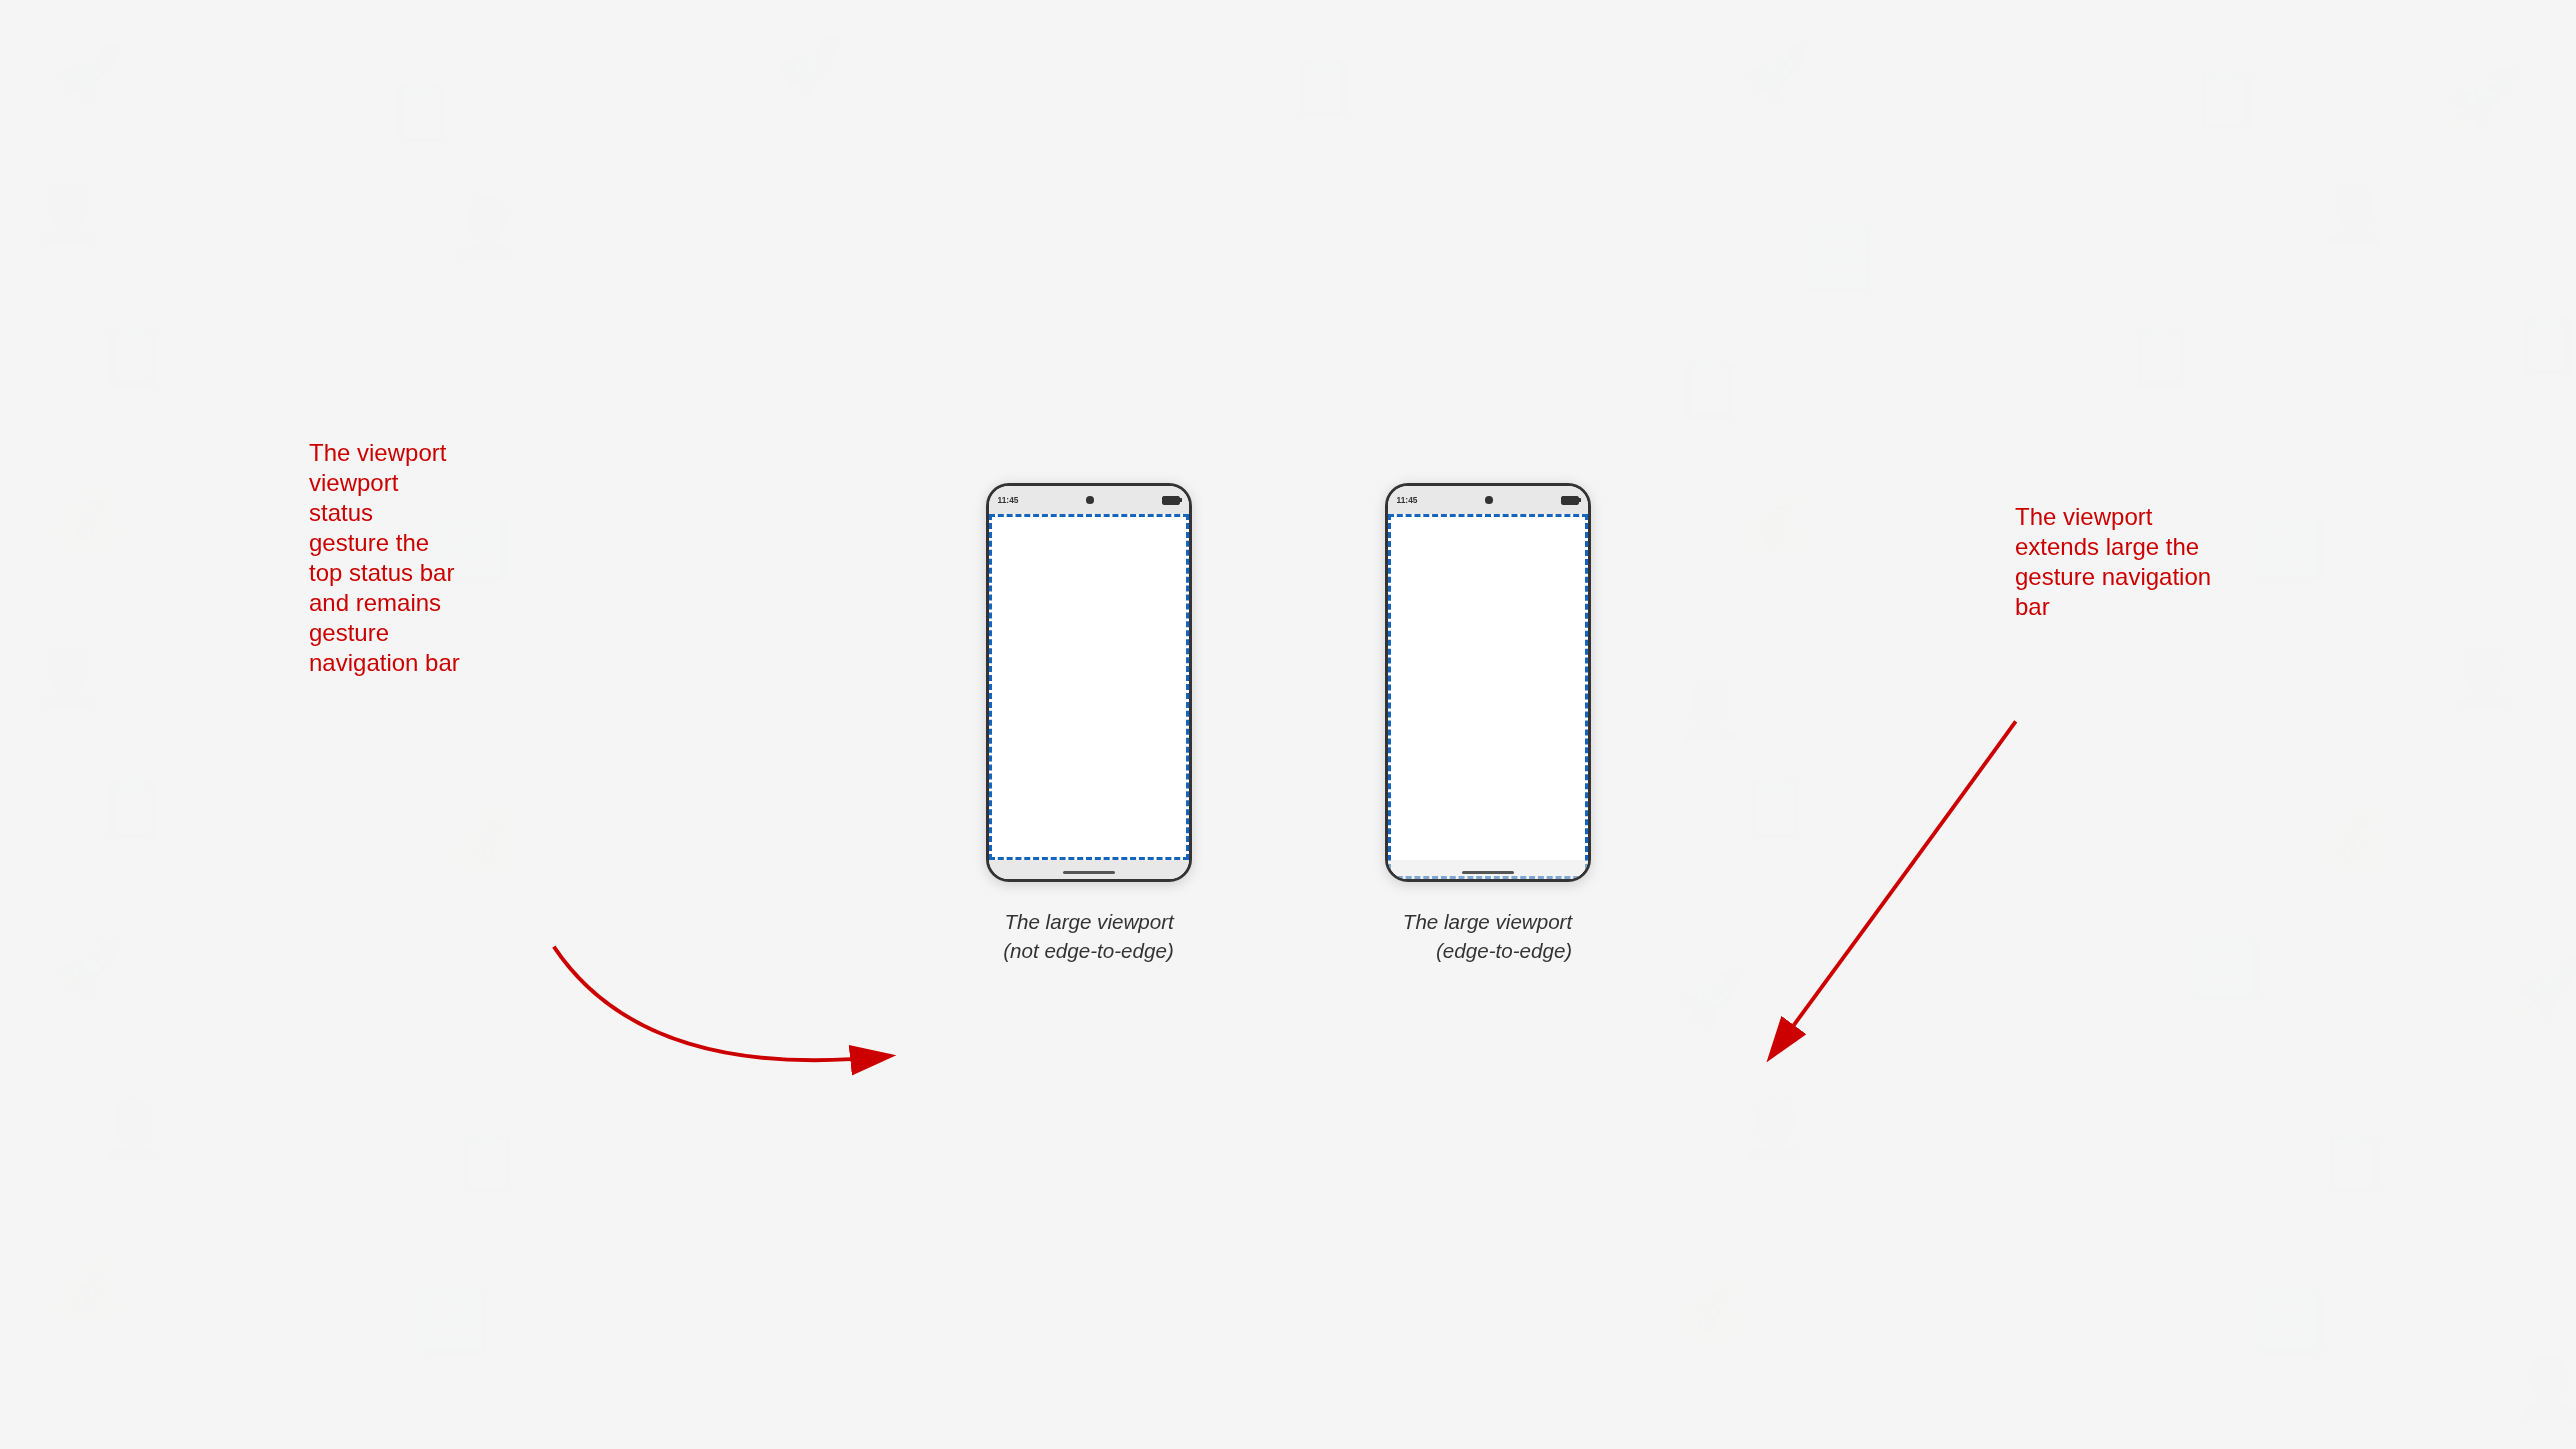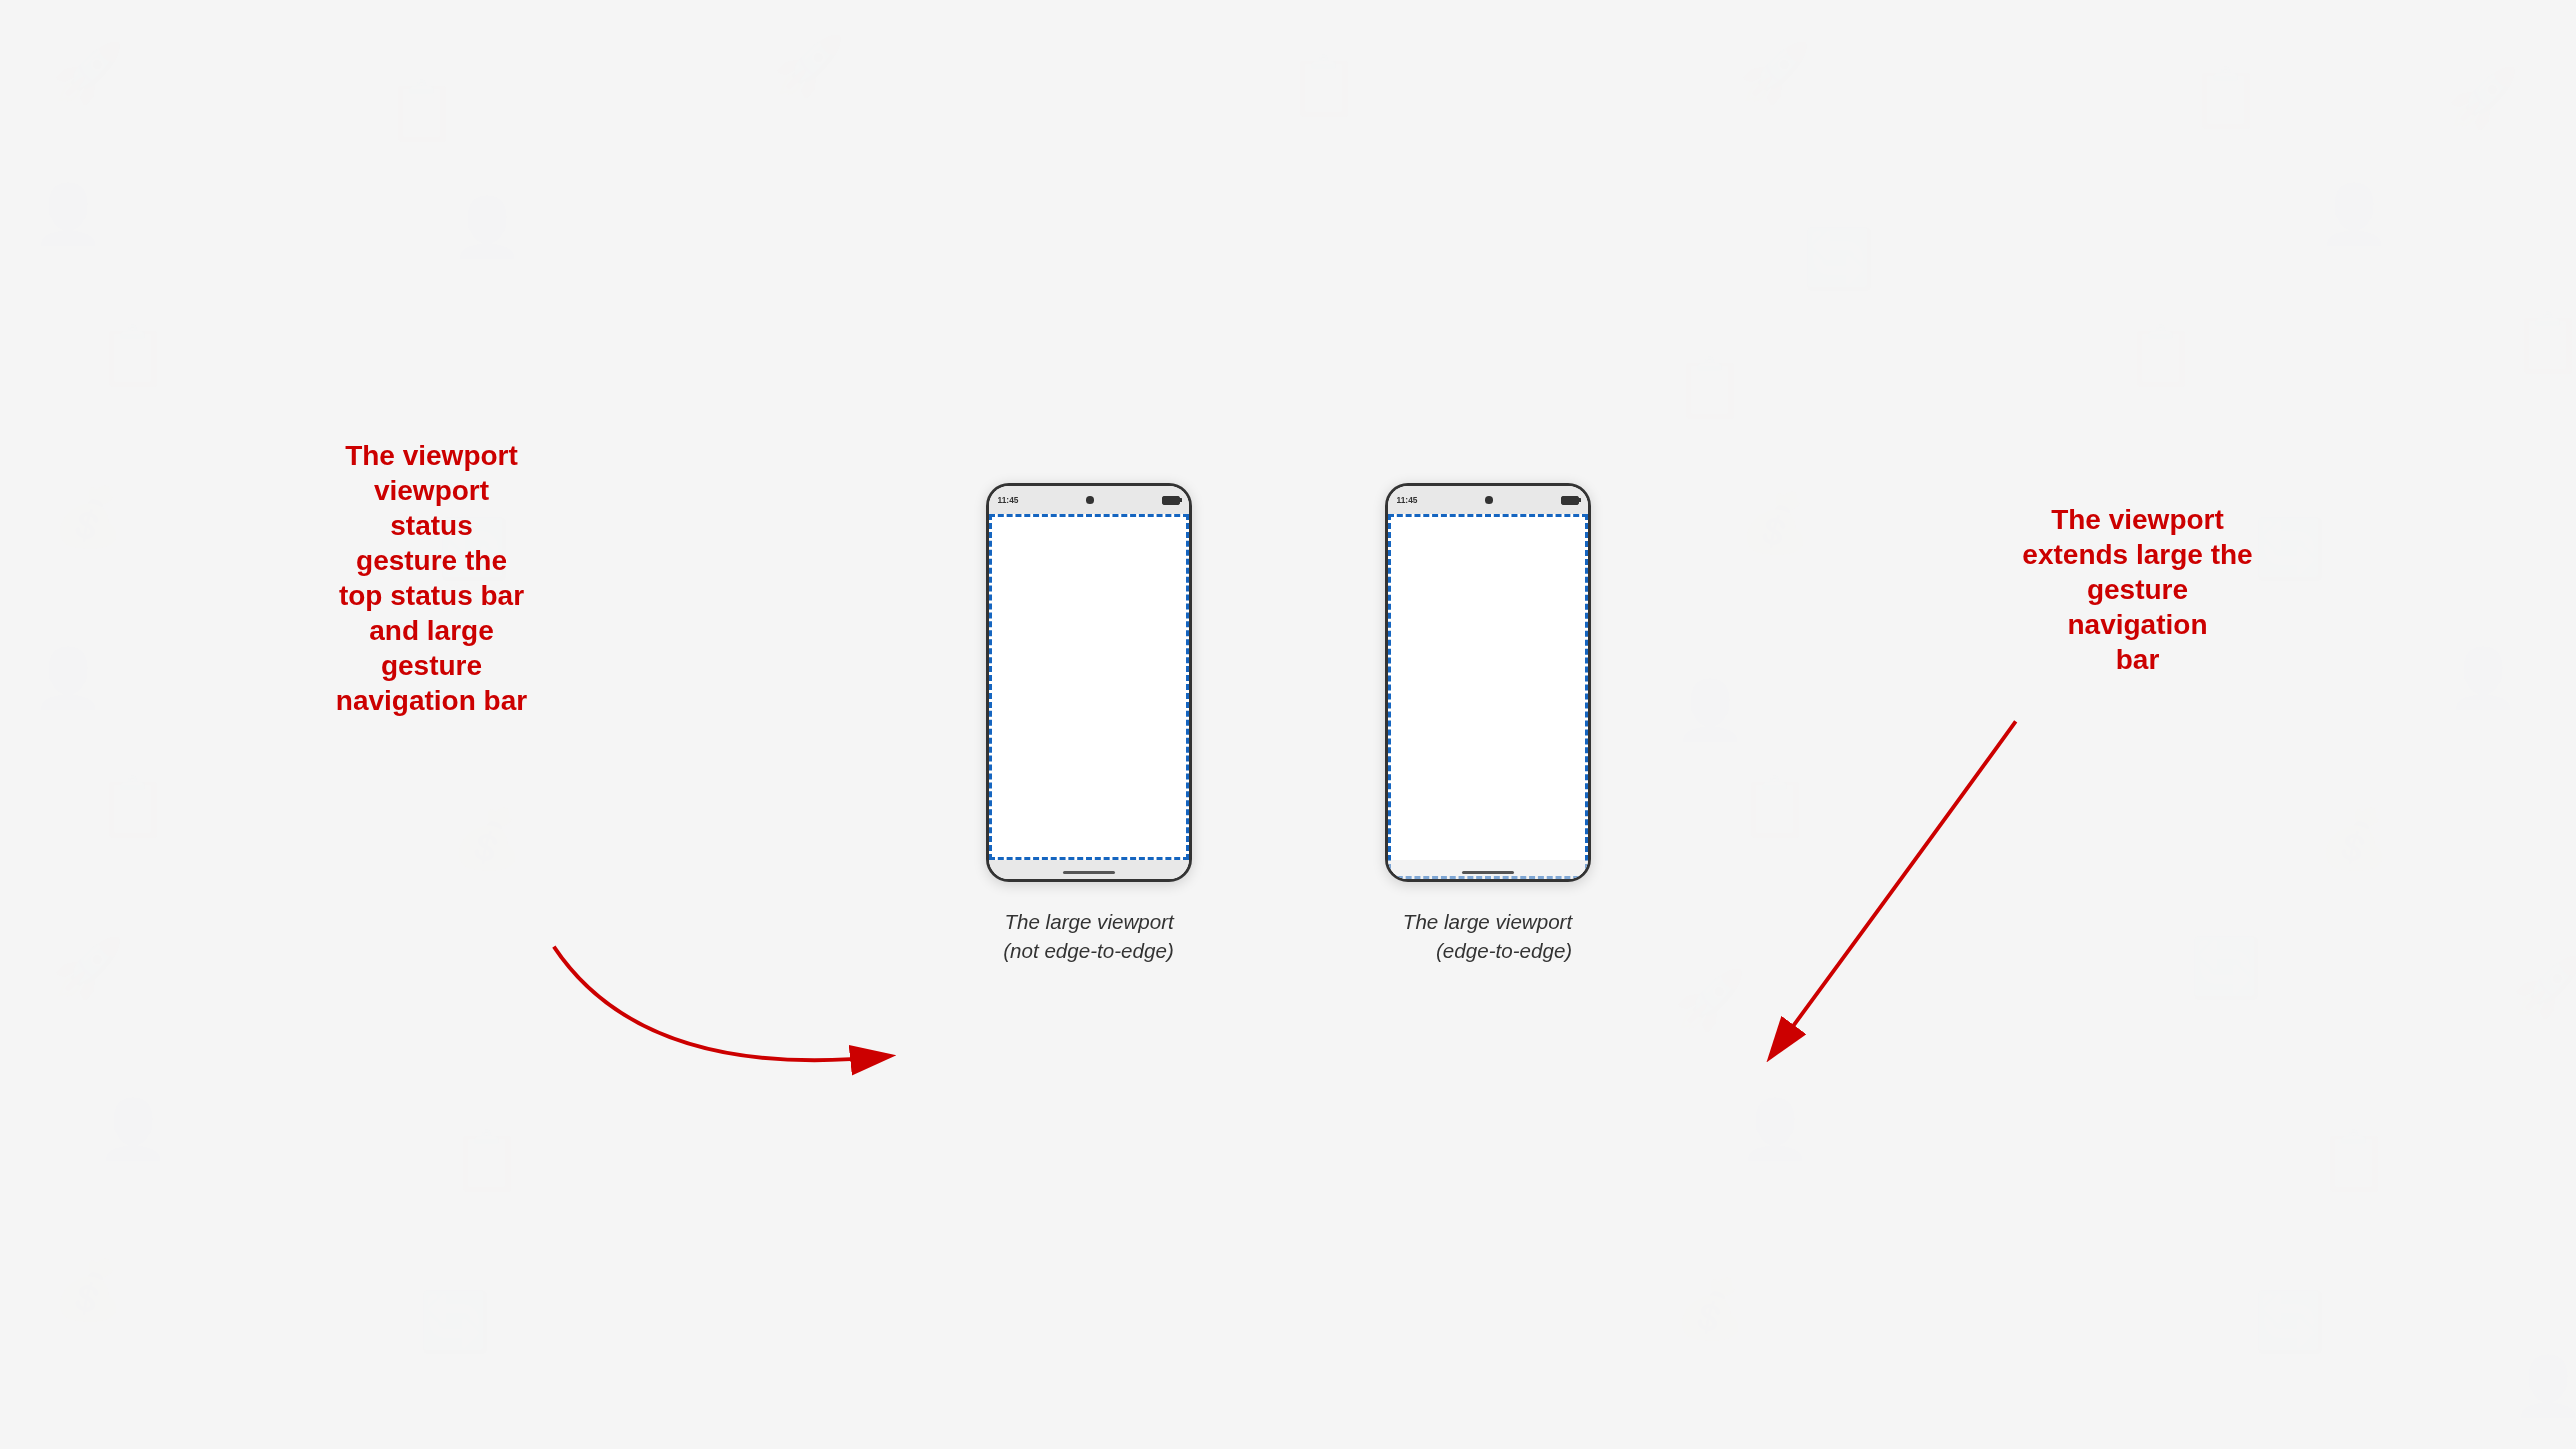--- a/index.html
+++ b/index.html
@@ -160,11 +160,10 @@
     .annotation {
       position: absolute;
       font-family: 'Arial Black', Arial, sans-serif;
-      font-weight: 700;
-      font-size: 28px;
+      font-weight: 400;
+      font-size: 24px;
       color: #cc0000;
       line-height: 1.25;
-      text-align: center;
     }
 
     .annotation-left {

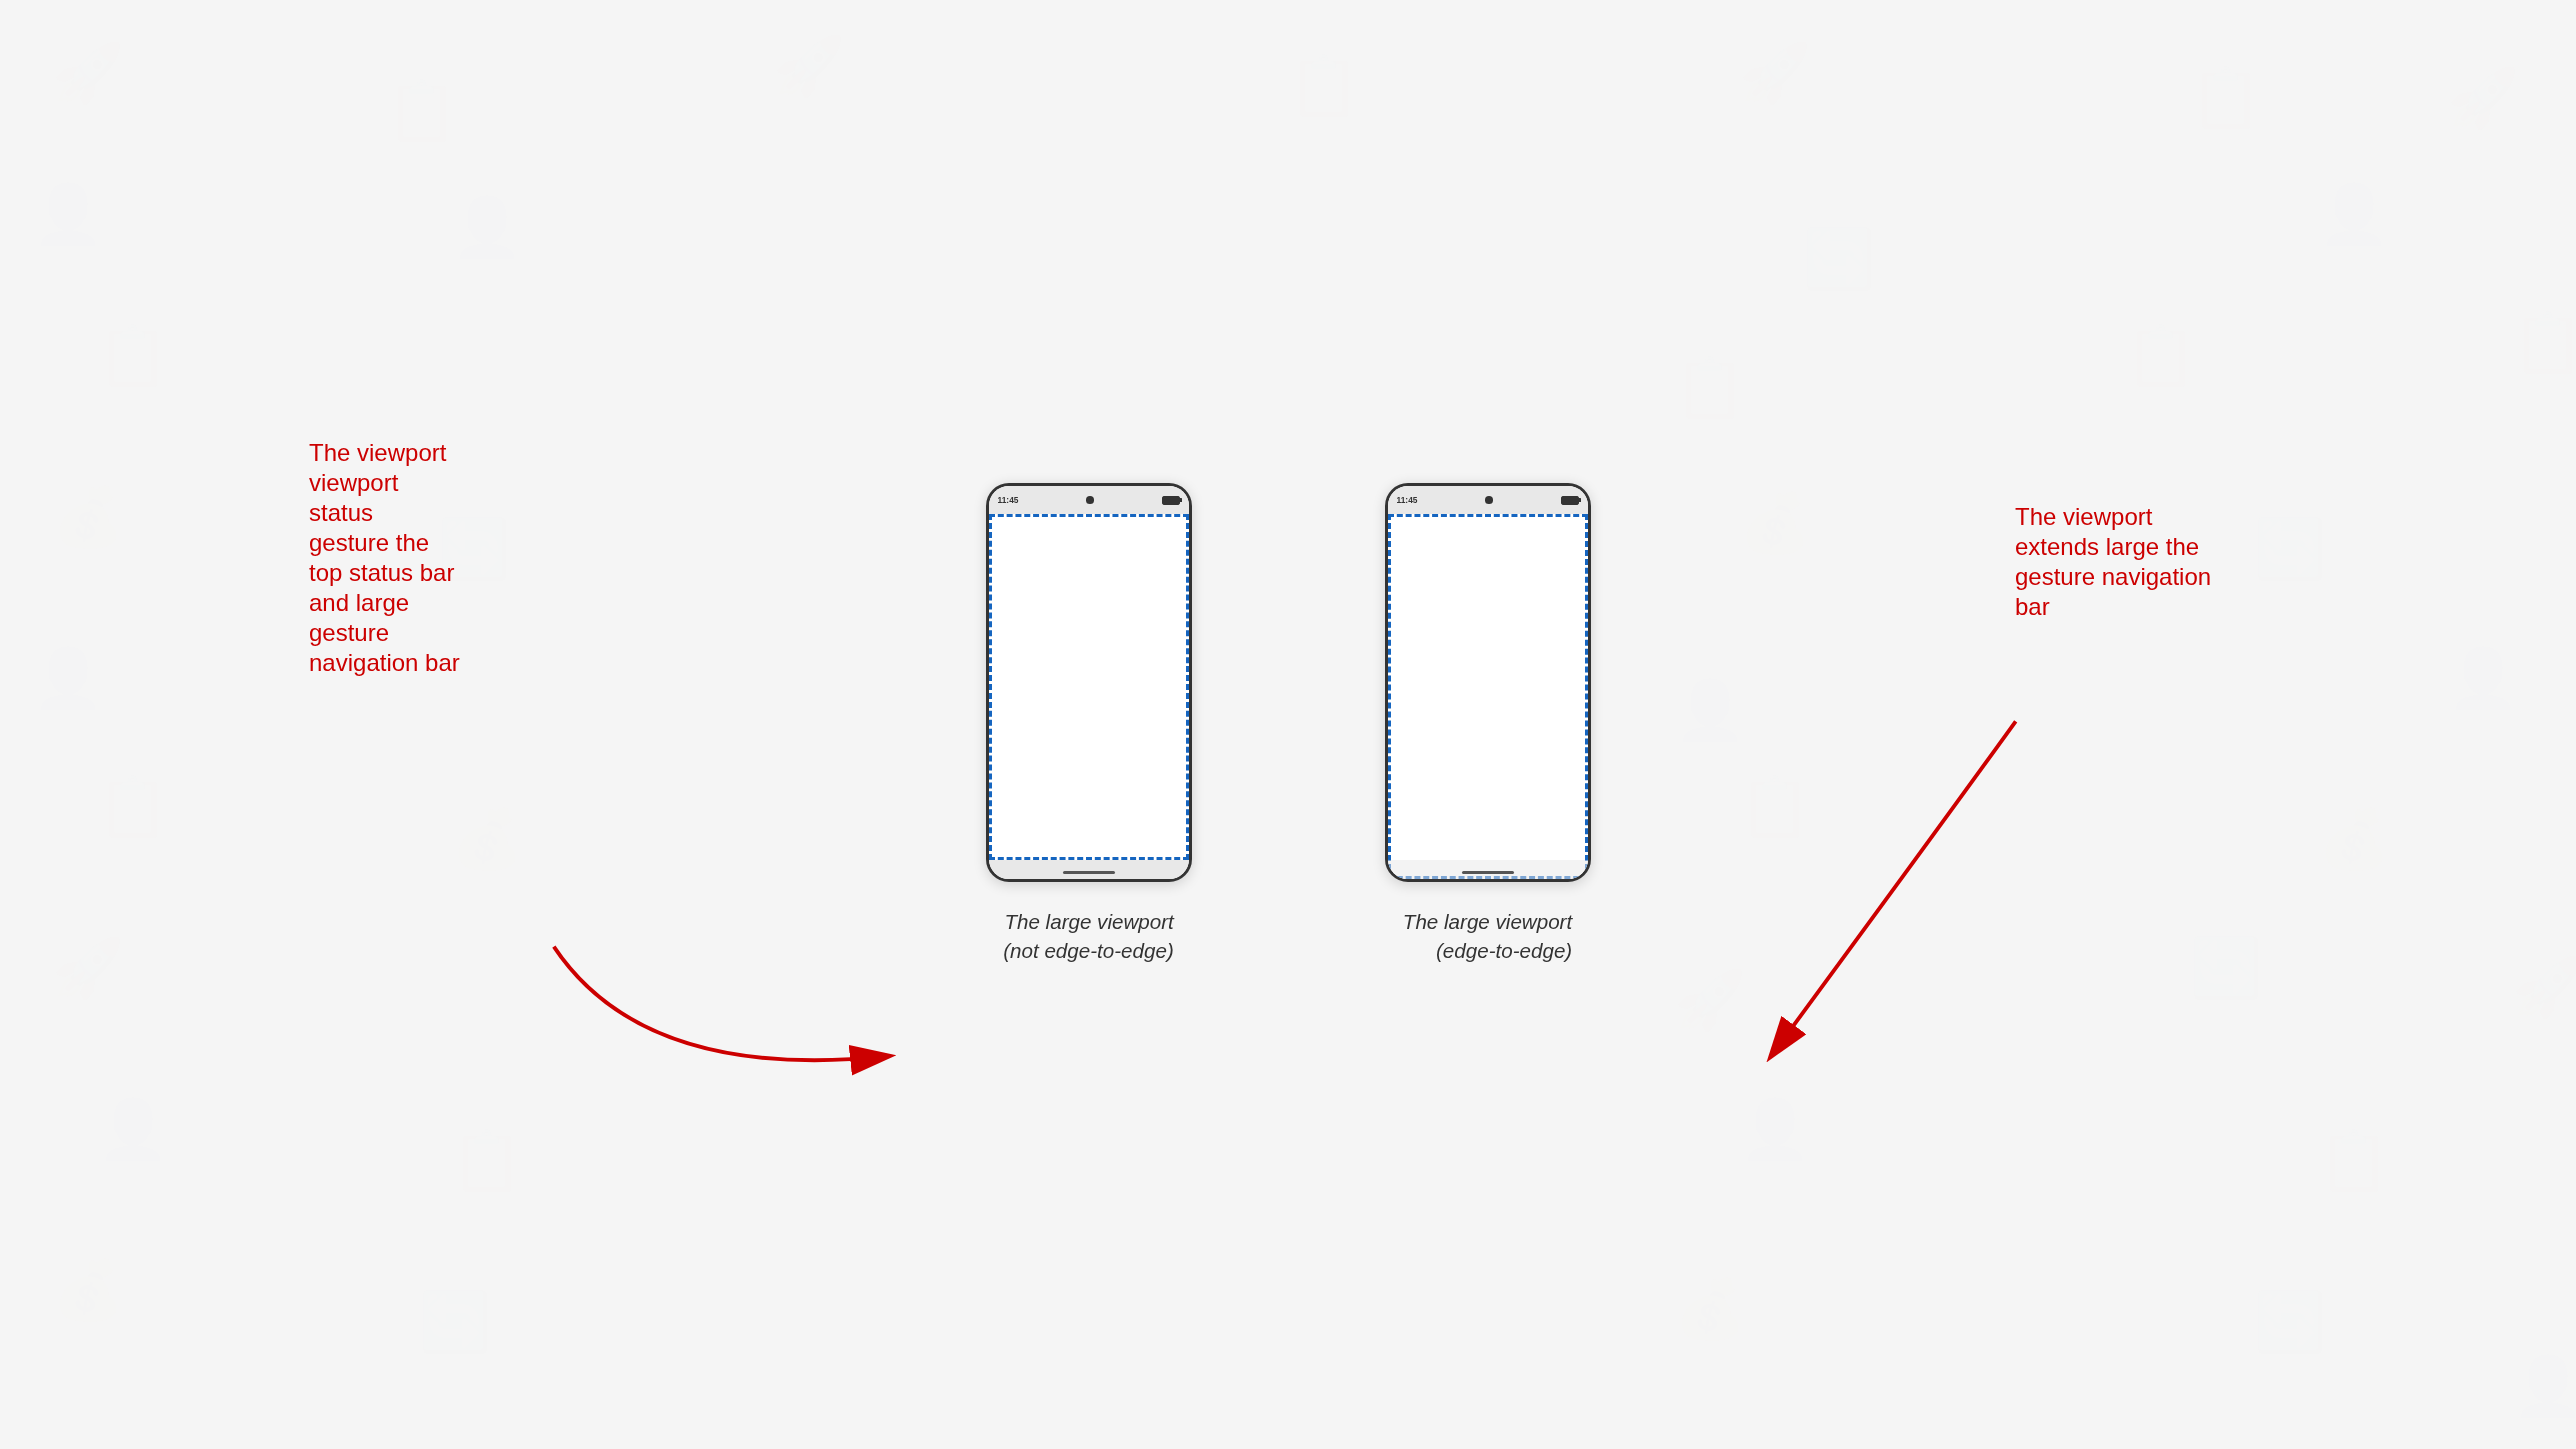--- a/index.html
+++ b/index.html
@@ -301,7 +301,7 @@
   <span>status</span><br>
   <span>gesture the</span><br>
   <span>top status bar</span><br>
-  <span>and large</span><br>
+  <span>and remains</span><br>
   <span>gesture</span><br>
   <span>navigation bar</span>
 </div>

